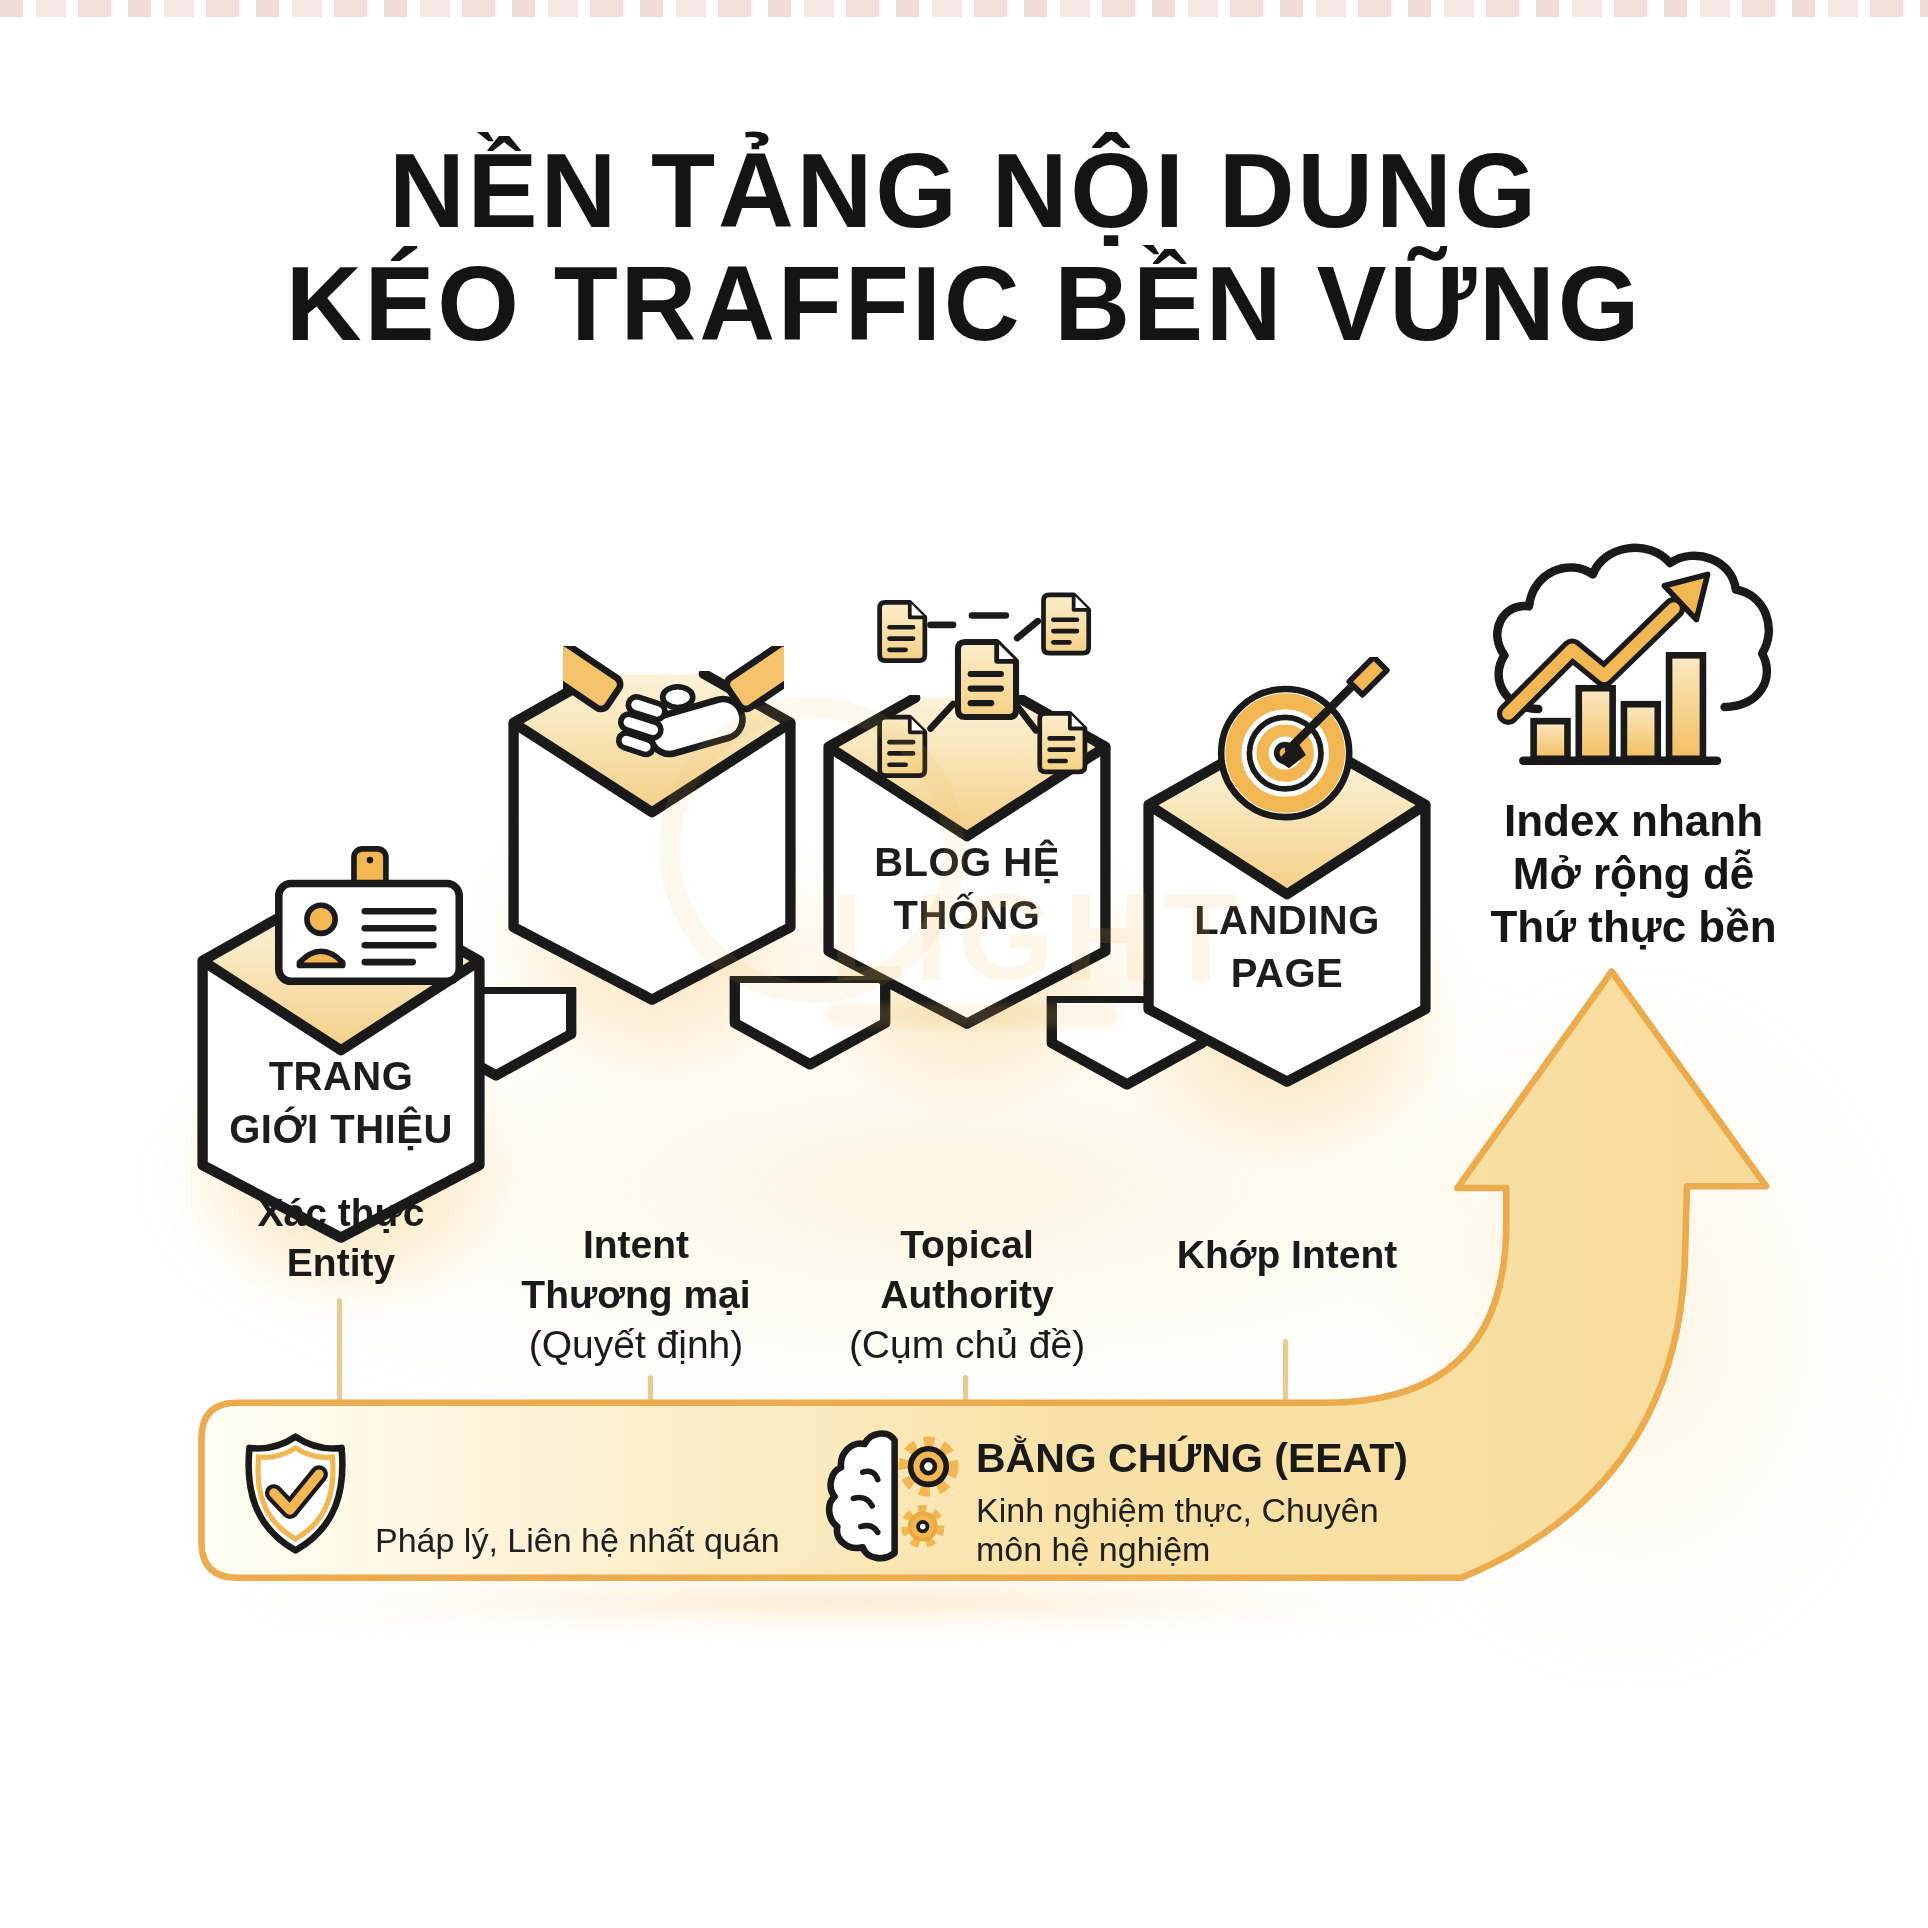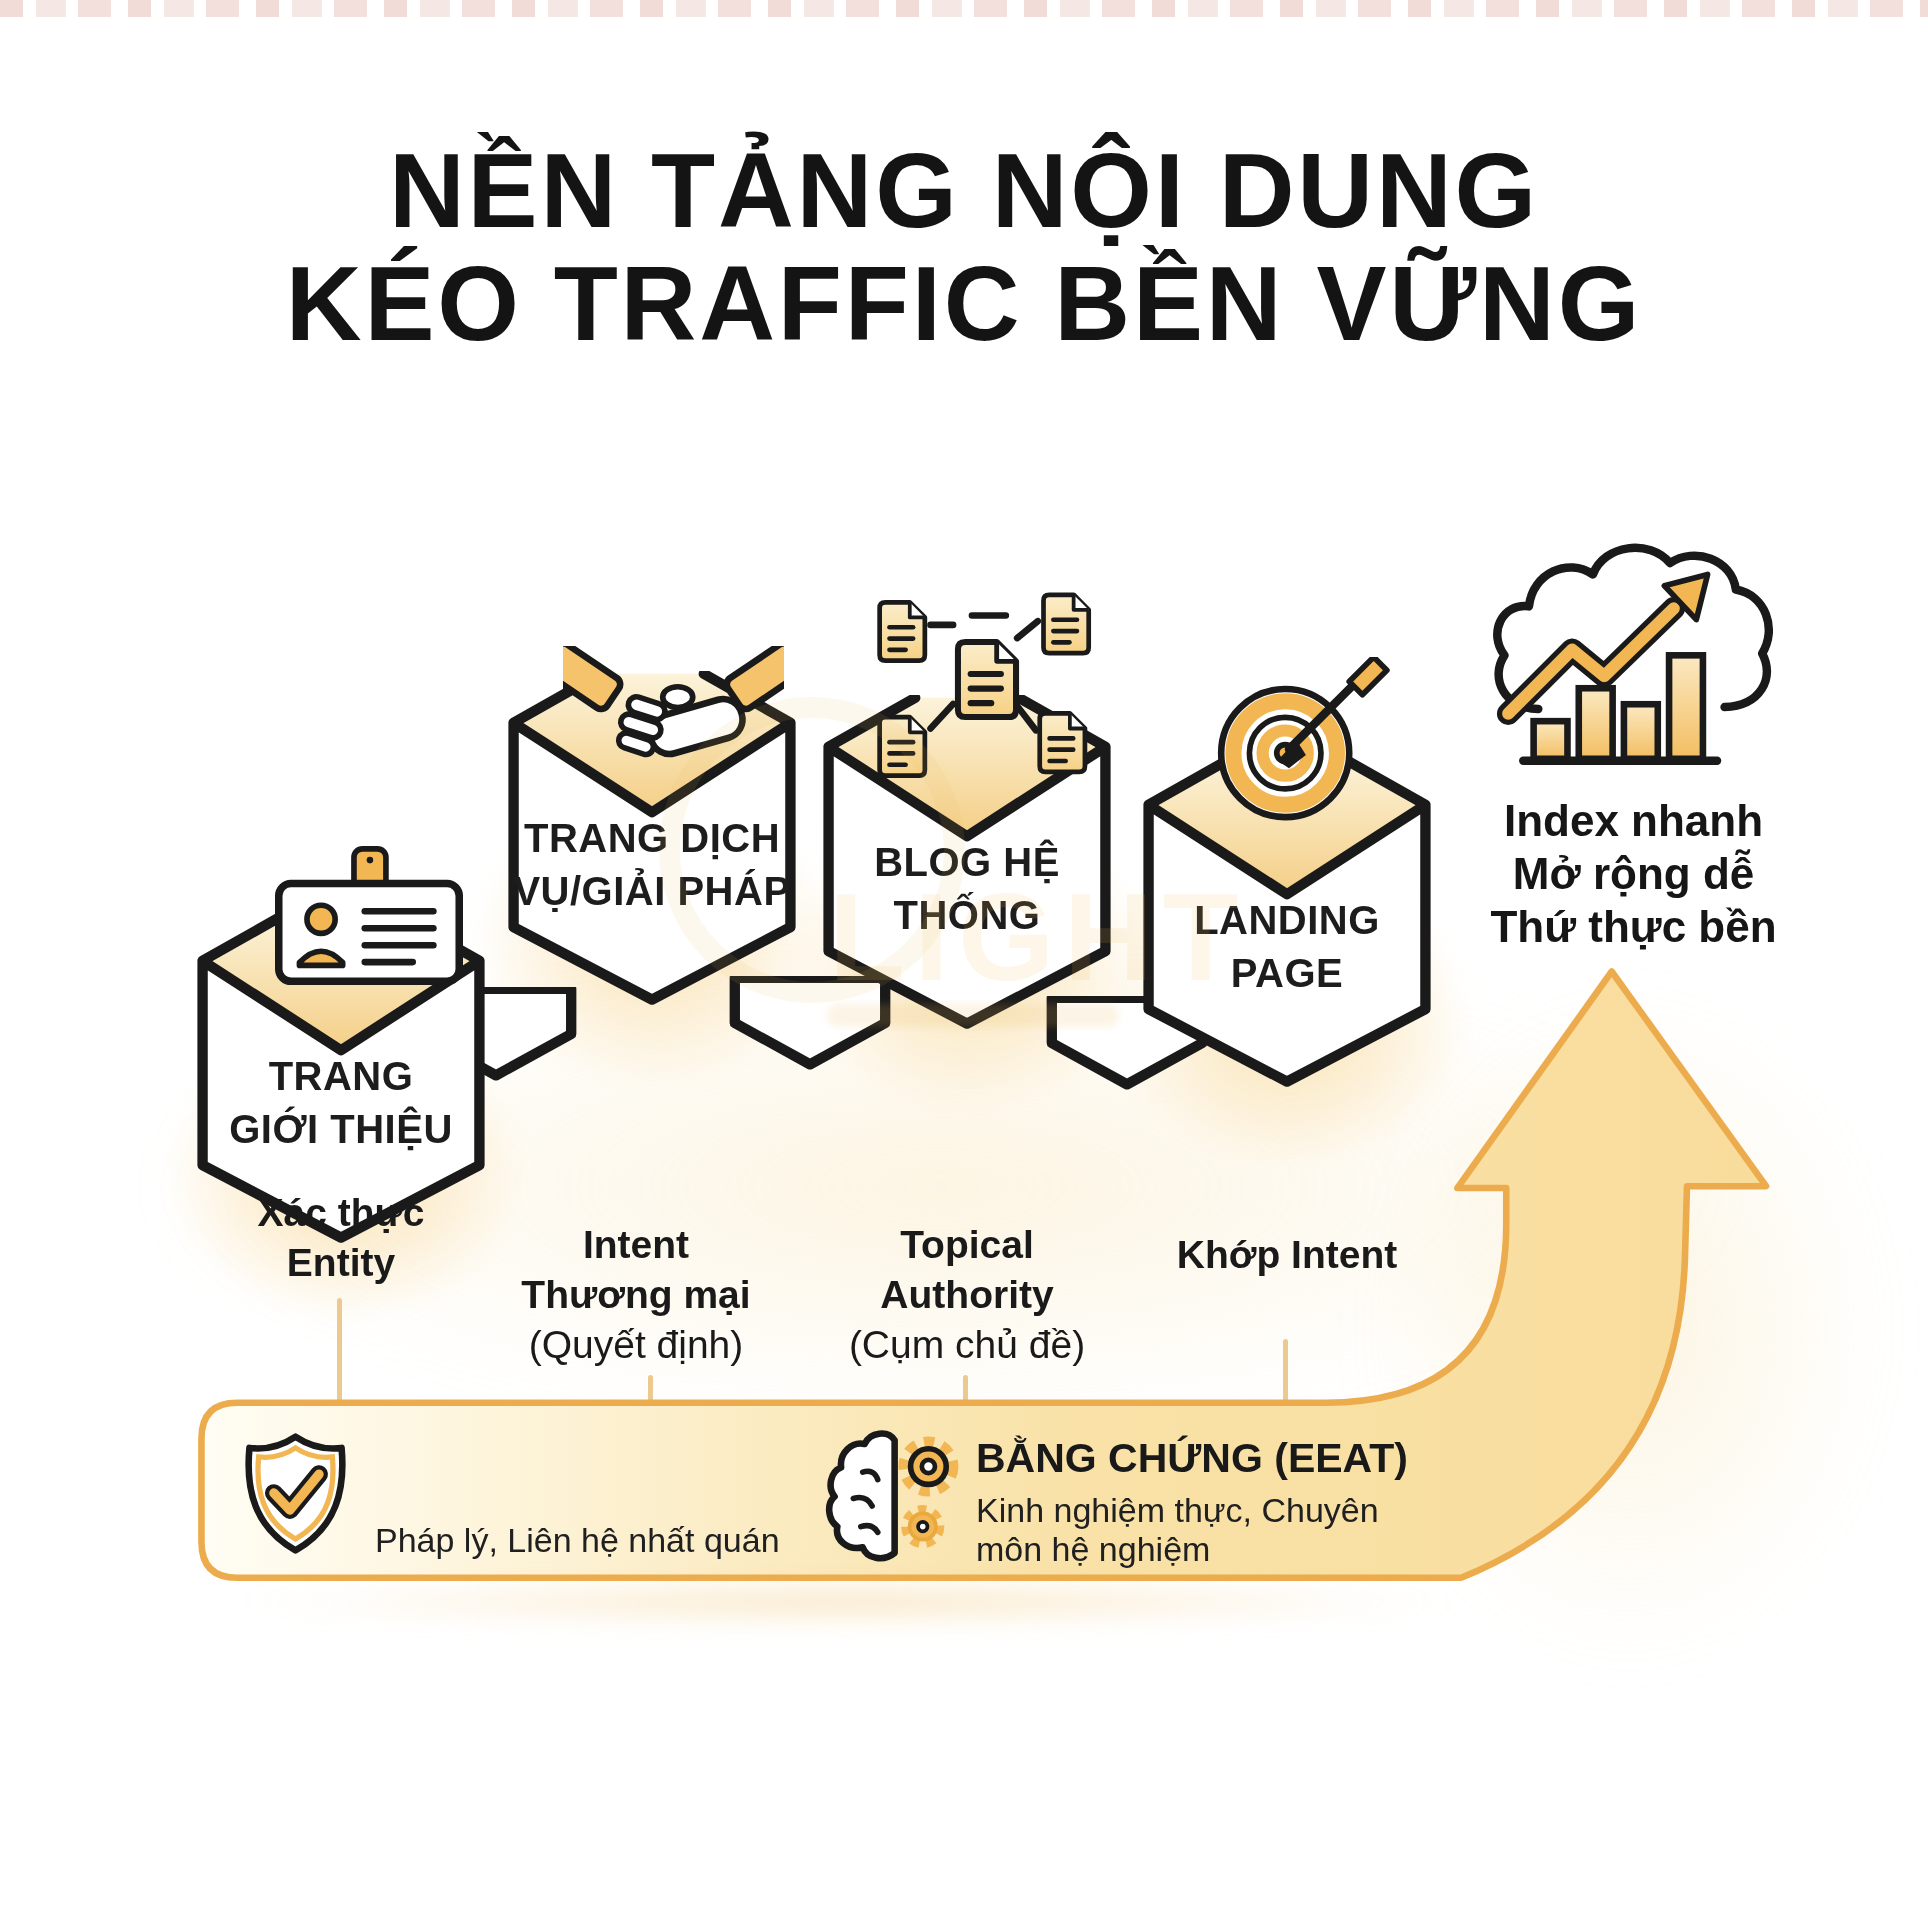--- a/index.html
+++ b/index.html
@@ -141,10 +141,6 @@
       <polygon points="8,55 155,150 302,55 302,272 155,349 8,272" fill="#ffffff"></polygon>
       <path d="M8,55 L155,150 L302,55 M8,55 V272 L155,349 L302,272 V55 M8,55 L100,3 M302,55 L210,3" fill="none" stroke="#1a1a1a" stroke-width="11" stroke-linejoin="round" stroke-linecap="round"></path>
     </svg>
-    <div class="box-label">
-      <div>TRANG DỊCH</div>
-      <div>VỤ/GIẢI PHÁP</div>
-    </div>
   </div>
 
   <div class="pillar" style="left:821px;top:695px">

